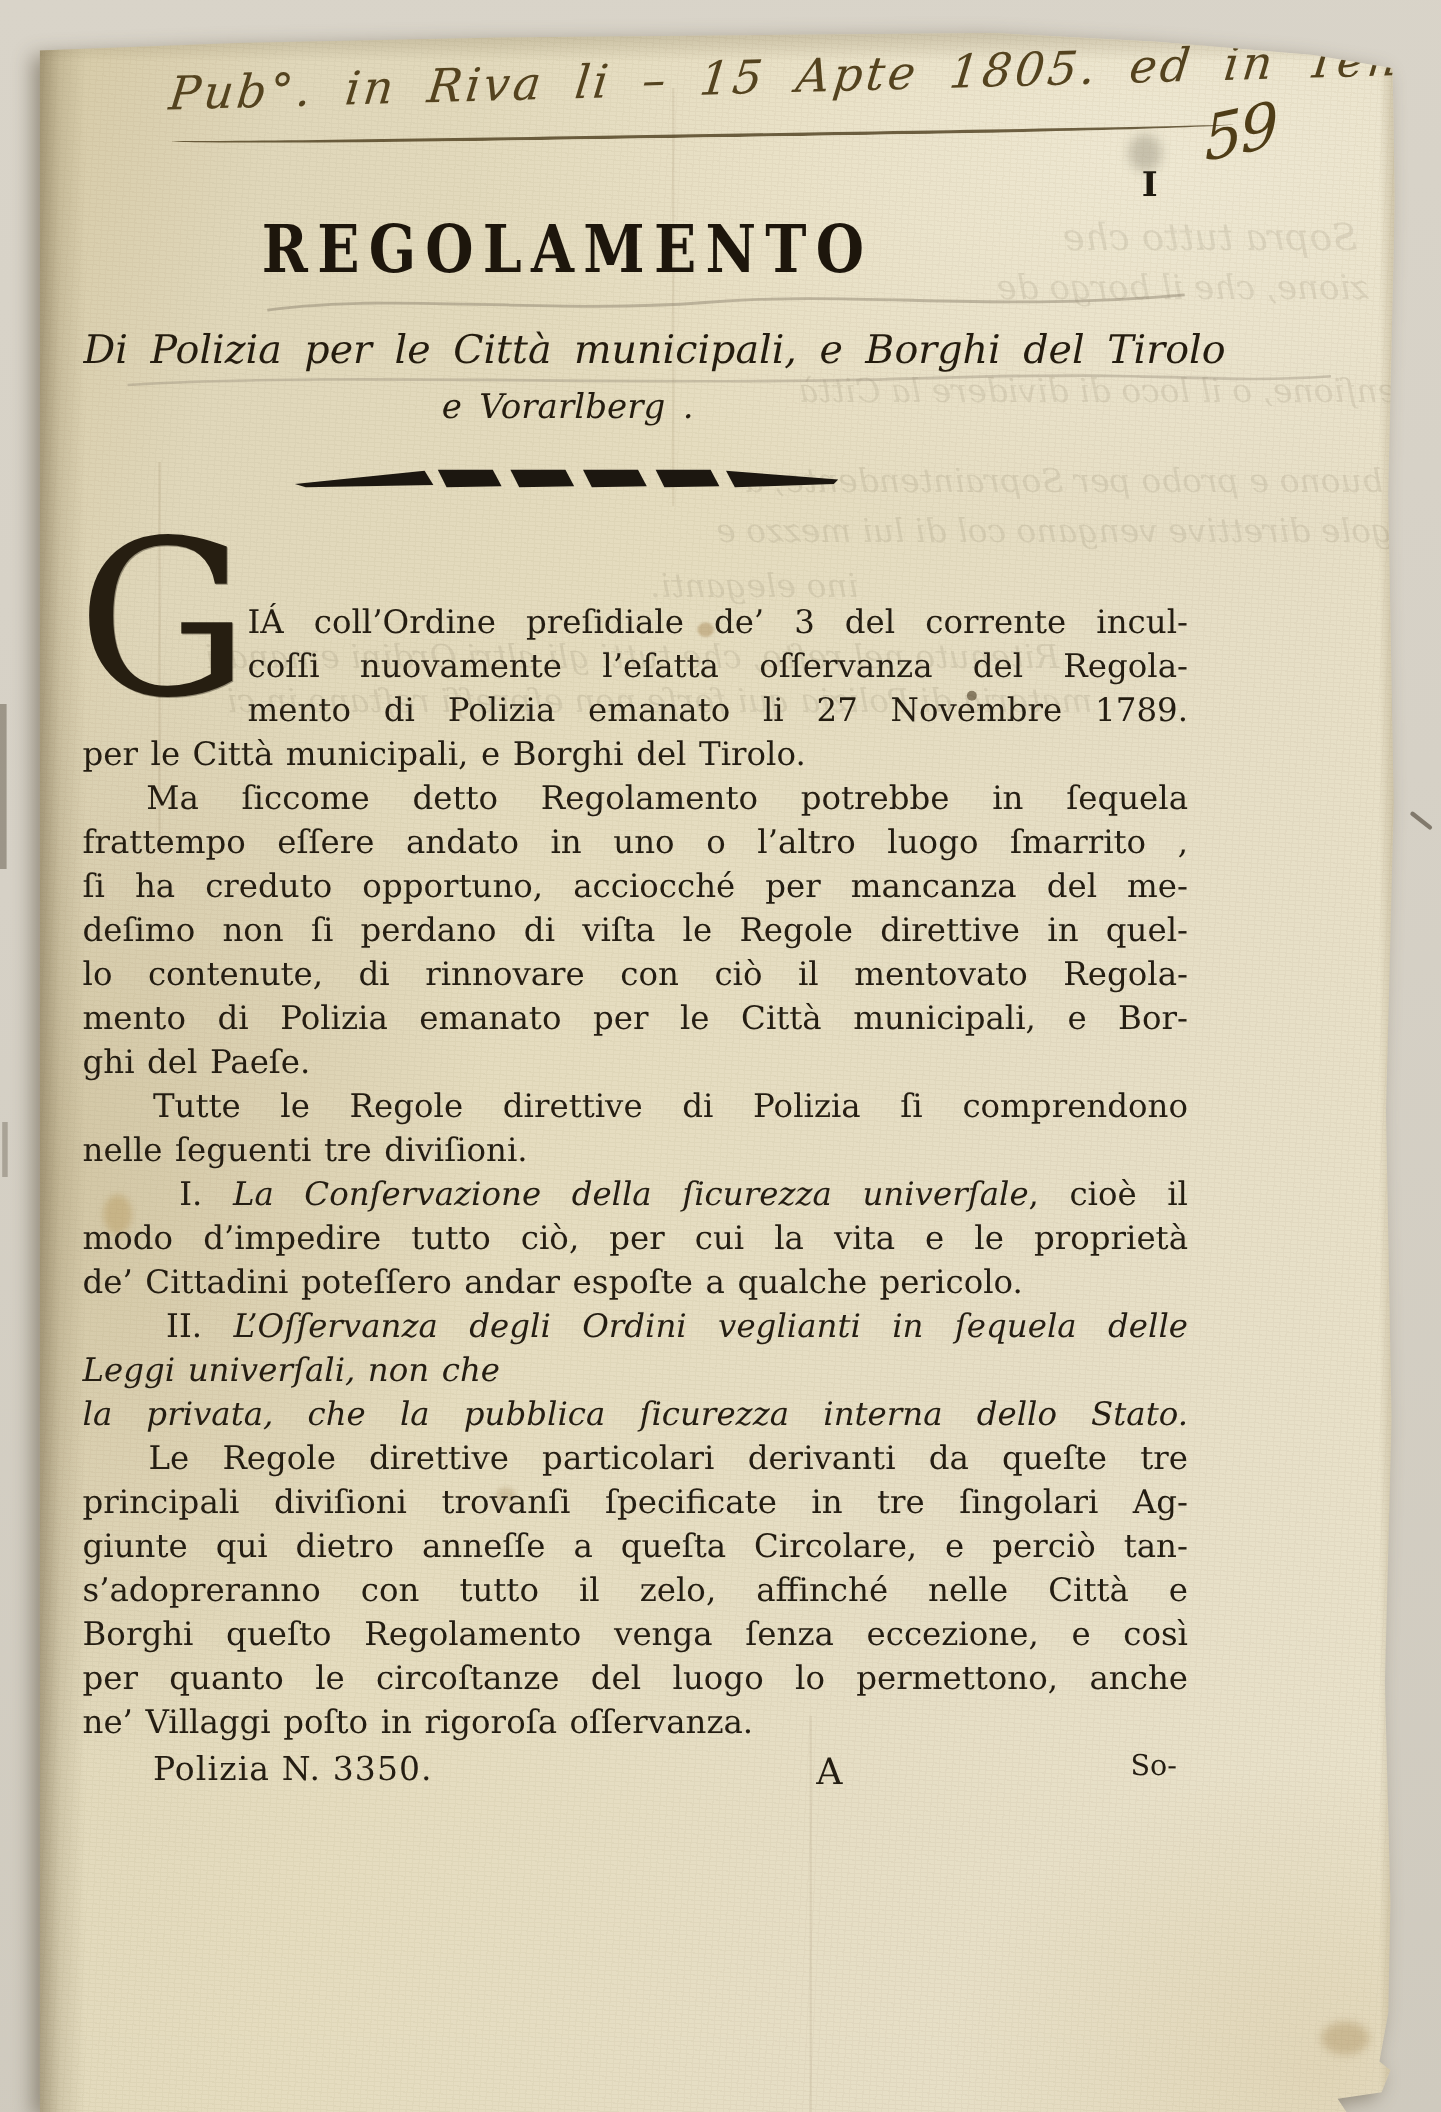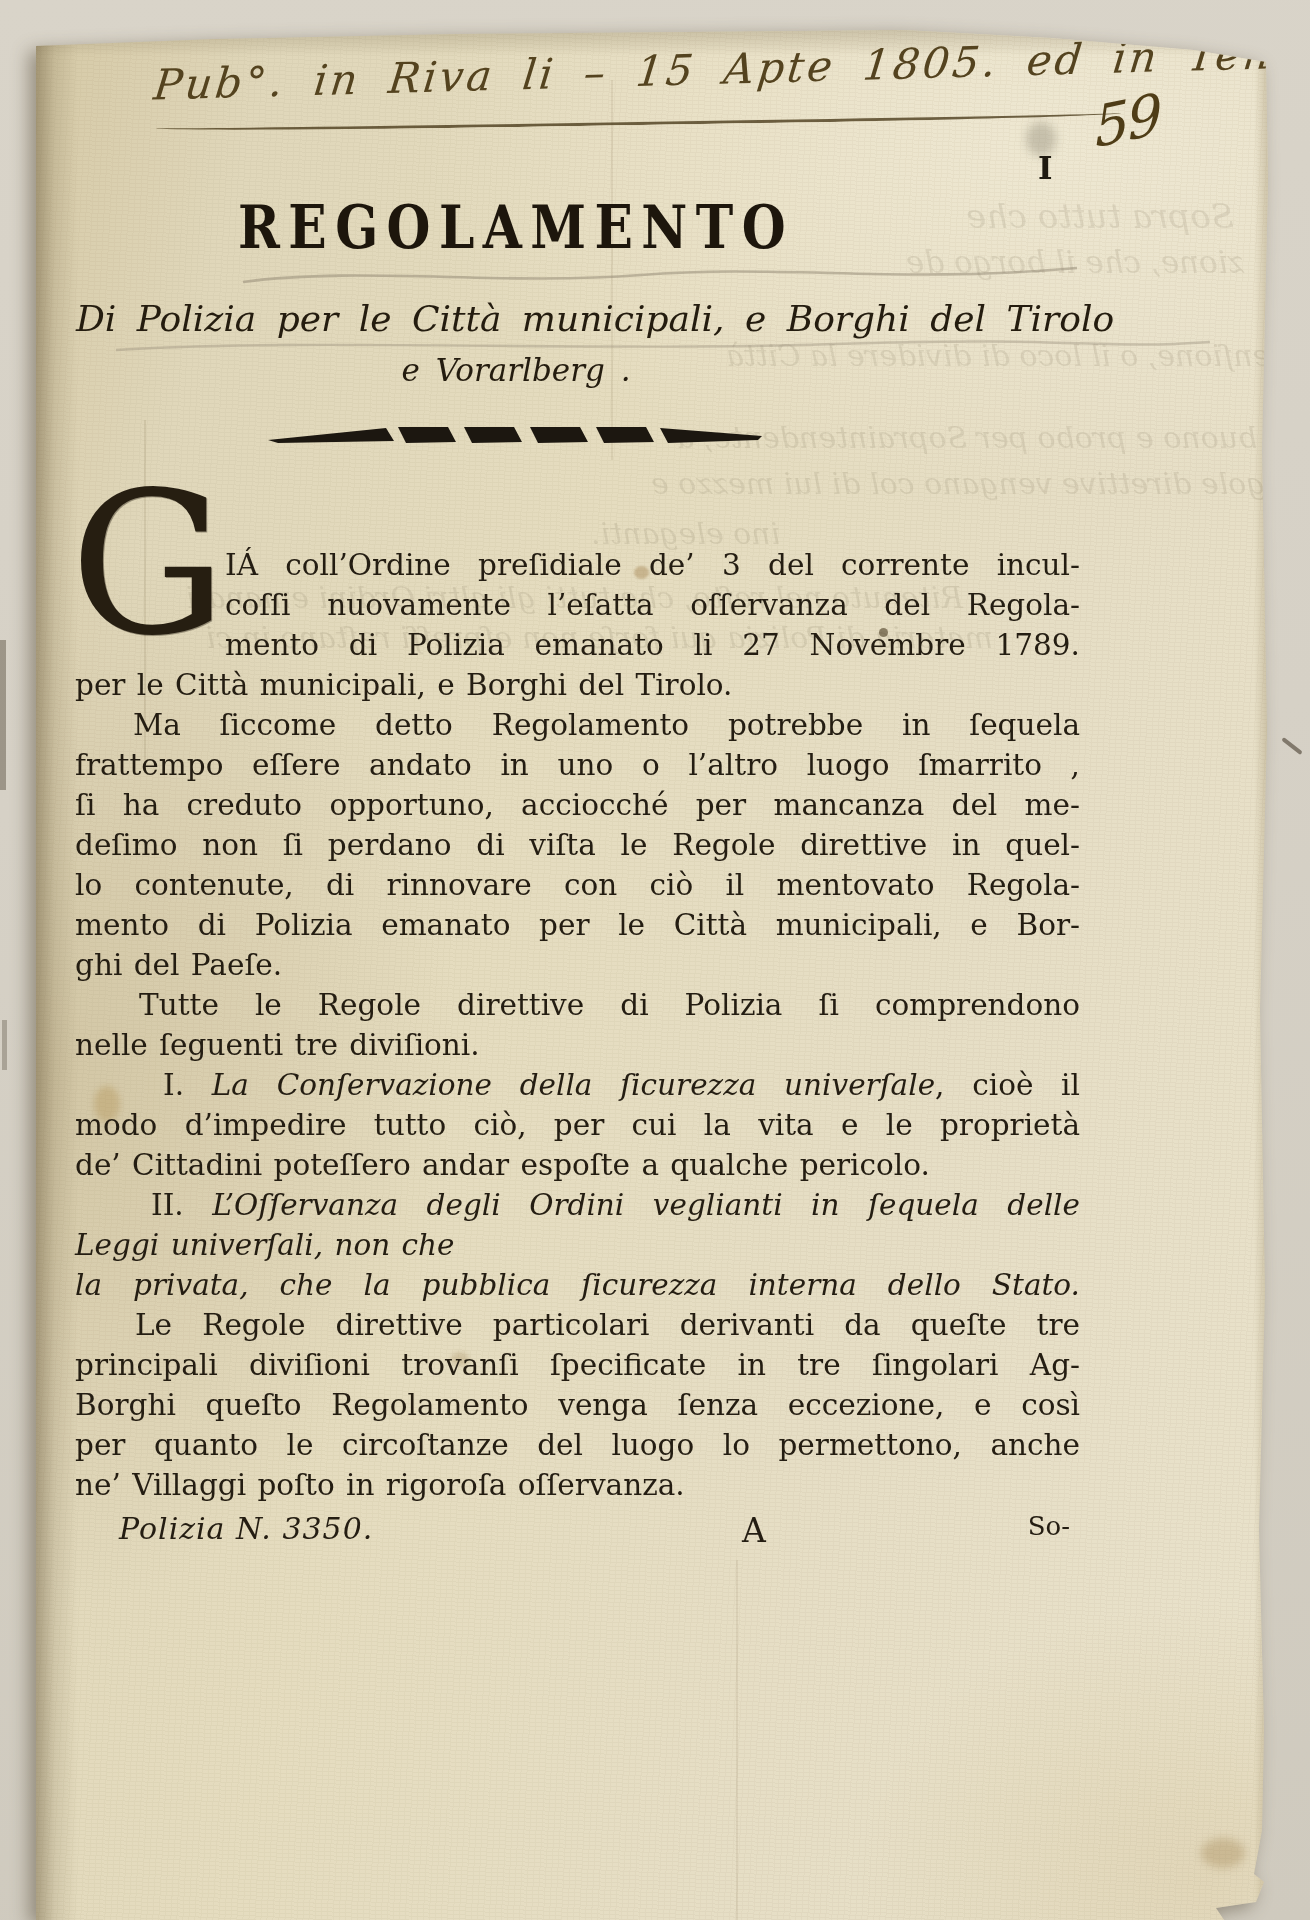--- a/index.html
+++ b/index.html
@@ -158,6 +158,7 @@
         <div class="line just"><span class="it">la privata, che la pubblica ſicurezza interna dello Stato.</span></div>
         <div class="line just" style="margin-left: 60px;"><span>Le Regole direttive particolari derivanti da queſte tre</span></div>
         <div class="line just"><span>principali diviſioni trovanſi ſpecificate in tre ſingolari Ag-</span></div>
+        <div class="line just"><span>giunte qui dietro anneſſe a queſta Circolare, e perciò tan-</span></div>
         <div class="line just"><span>Borghi queſto Regolamento venga ſenza eccezione, e così</span></div>
         <div class="line just"><span>per quanto le circoſtanze del luogo lo permettono, anche</span></div>
         <div class="line"><span>ne’ Villaggi poſto in rigoroſa oſſervanza.</span></div>

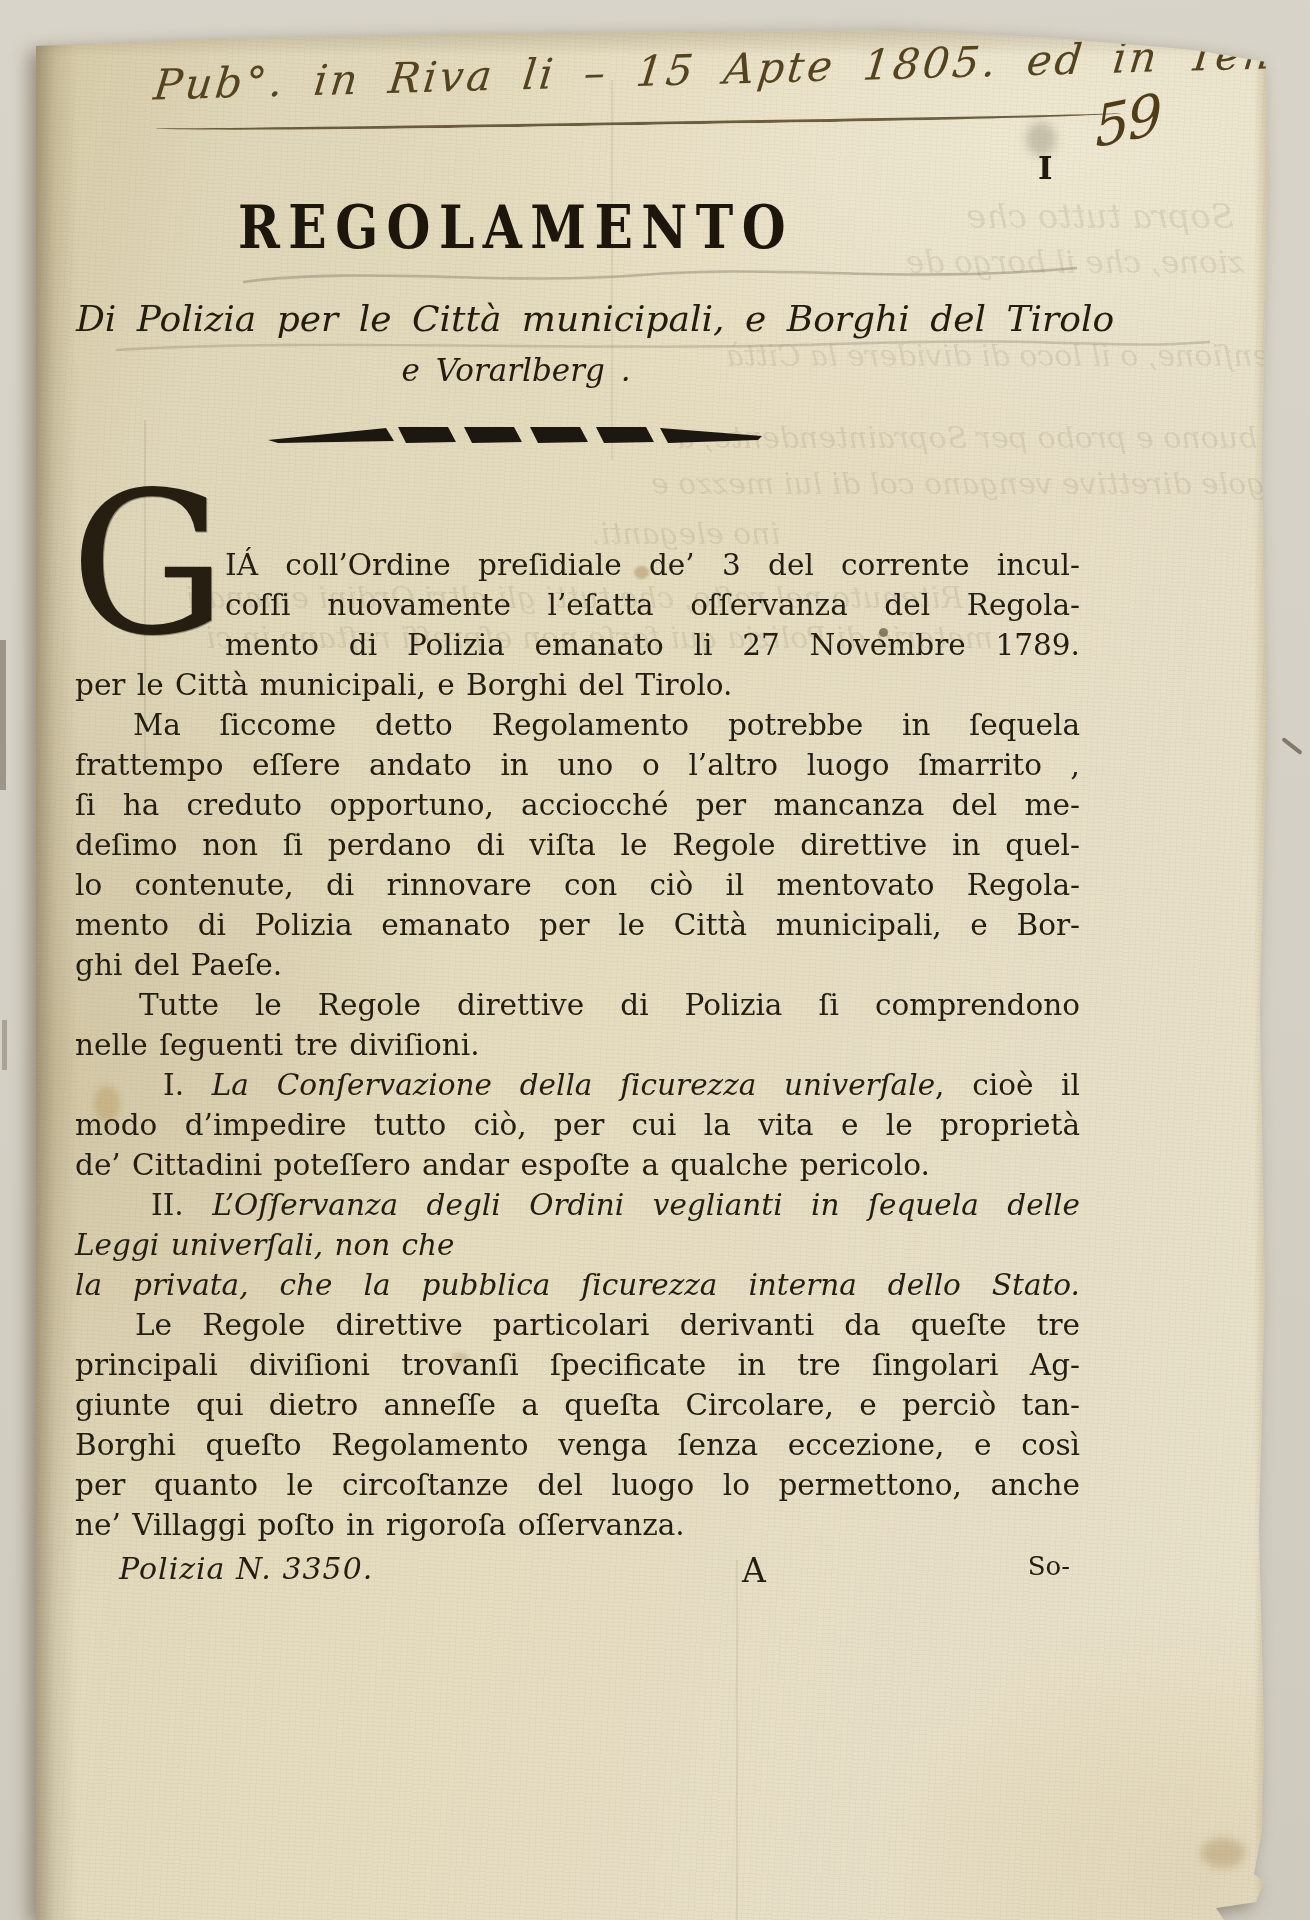--- a/index.html
+++ b/index.html
@@ -159,6 +159,7 @@
         <div class="line just" style="margin-left: 60px;"><span>Le Regole direttive particolari derivanti da queſte tre</span></div>
         <div class="line just"><span>principali diviſioni trovanſi ſpecificate in tre ſingolari Ag-</span></div>
         <div class="line just"><span>giunte qui dietro anneſſe a queſta Circolare, e perciò tan-</span></div>
+        <div class="line just"><span>s’adopreranno con tutto il zelo, affinché nelle Città e</span></div>
         <div class="line just"><span>Borghi queſto Regolamento venga ſenza eccezione, e così</span></div>
         <div class="line just"><span>per quanto le circoſtanze del luogo lo permettono, anche</span></div>
         <div class="line"><span>ne’ Villaggi poſto in rigoroſa oſſervanza.</span></div>

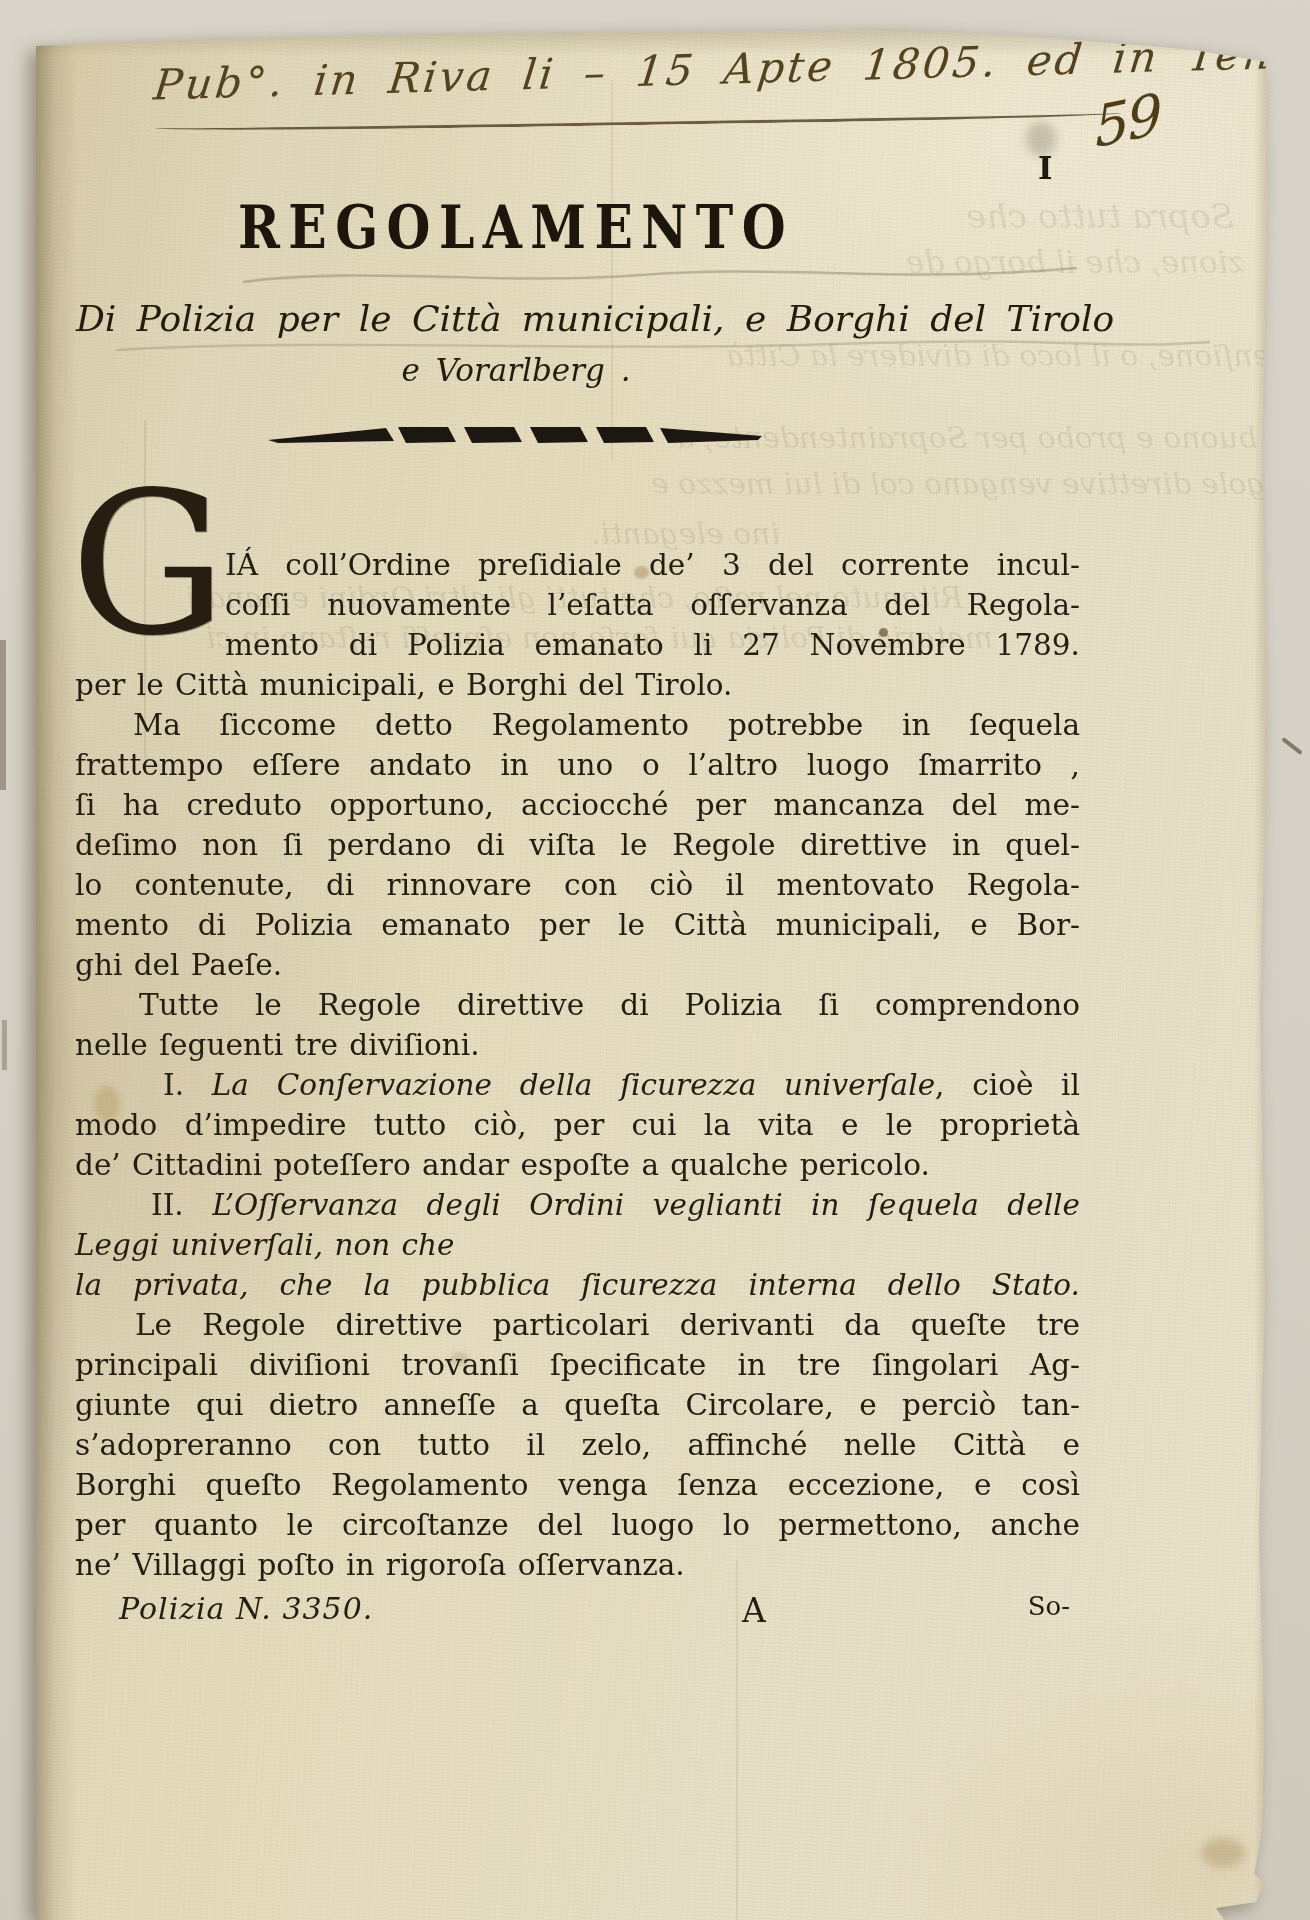--- a/index.html
+++ b/index.html
@@ -65,7 +65,7 @@
   .line.dc-ind{margin-left:150px;}
   .line .it{font-style:italic;}
   .footer-line{position:relative;height:42px;margin-top:6px;font-size:30px;}
-  .f-left{position:absolute;left:44px;font-style:italic;letter-spacing:1px;text-align:center;}
+  .f-left{position:absolute;left:64px;letter-spacing:1px;text-align:center;}
   .f-center{position:absolute;left:667px;font-size:33px;}
   .f-right{position:absolute;right:10px;font-size:26px;}
   

